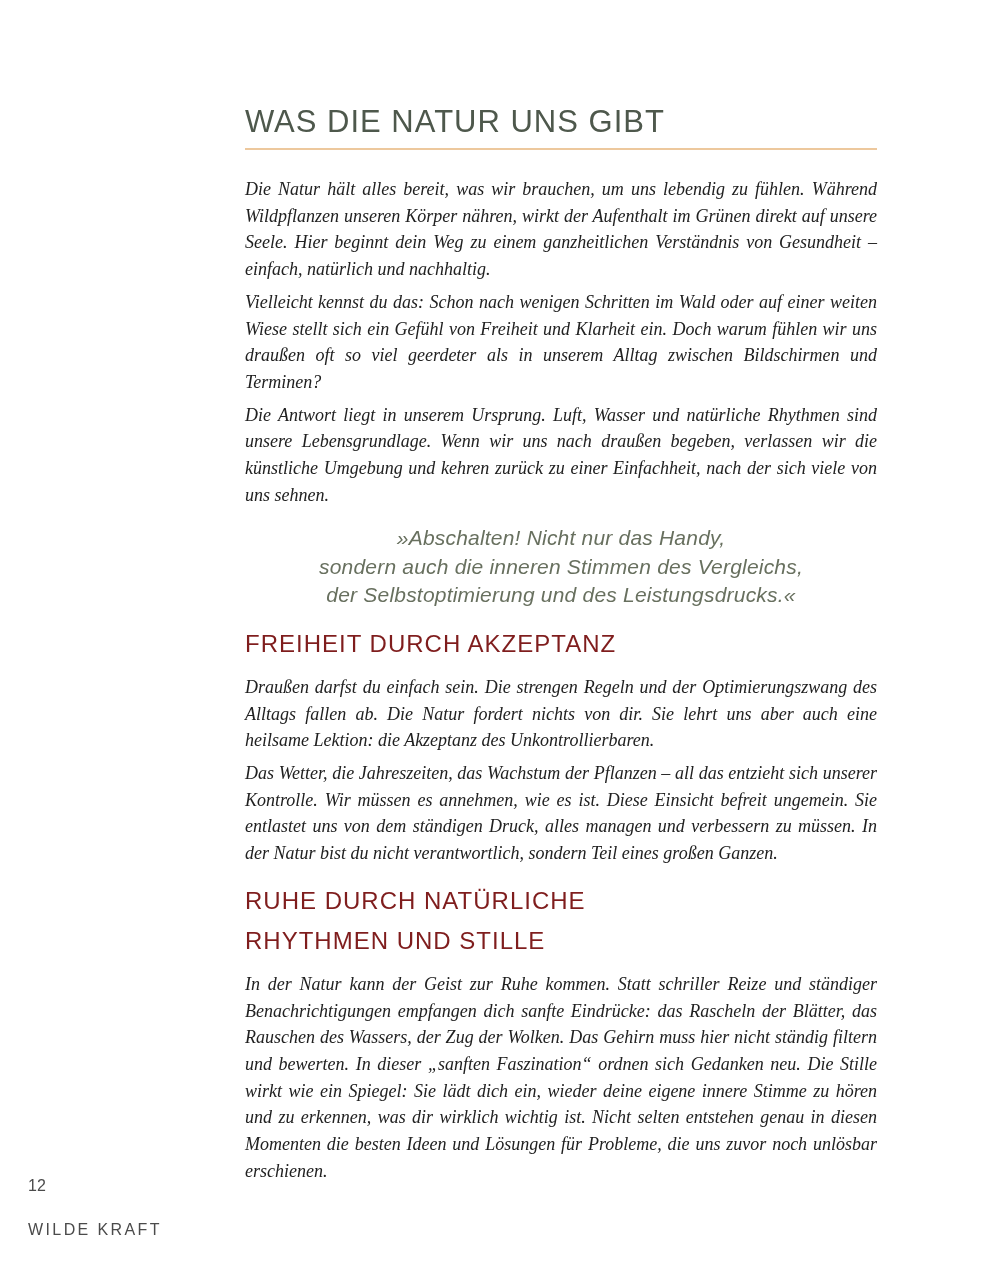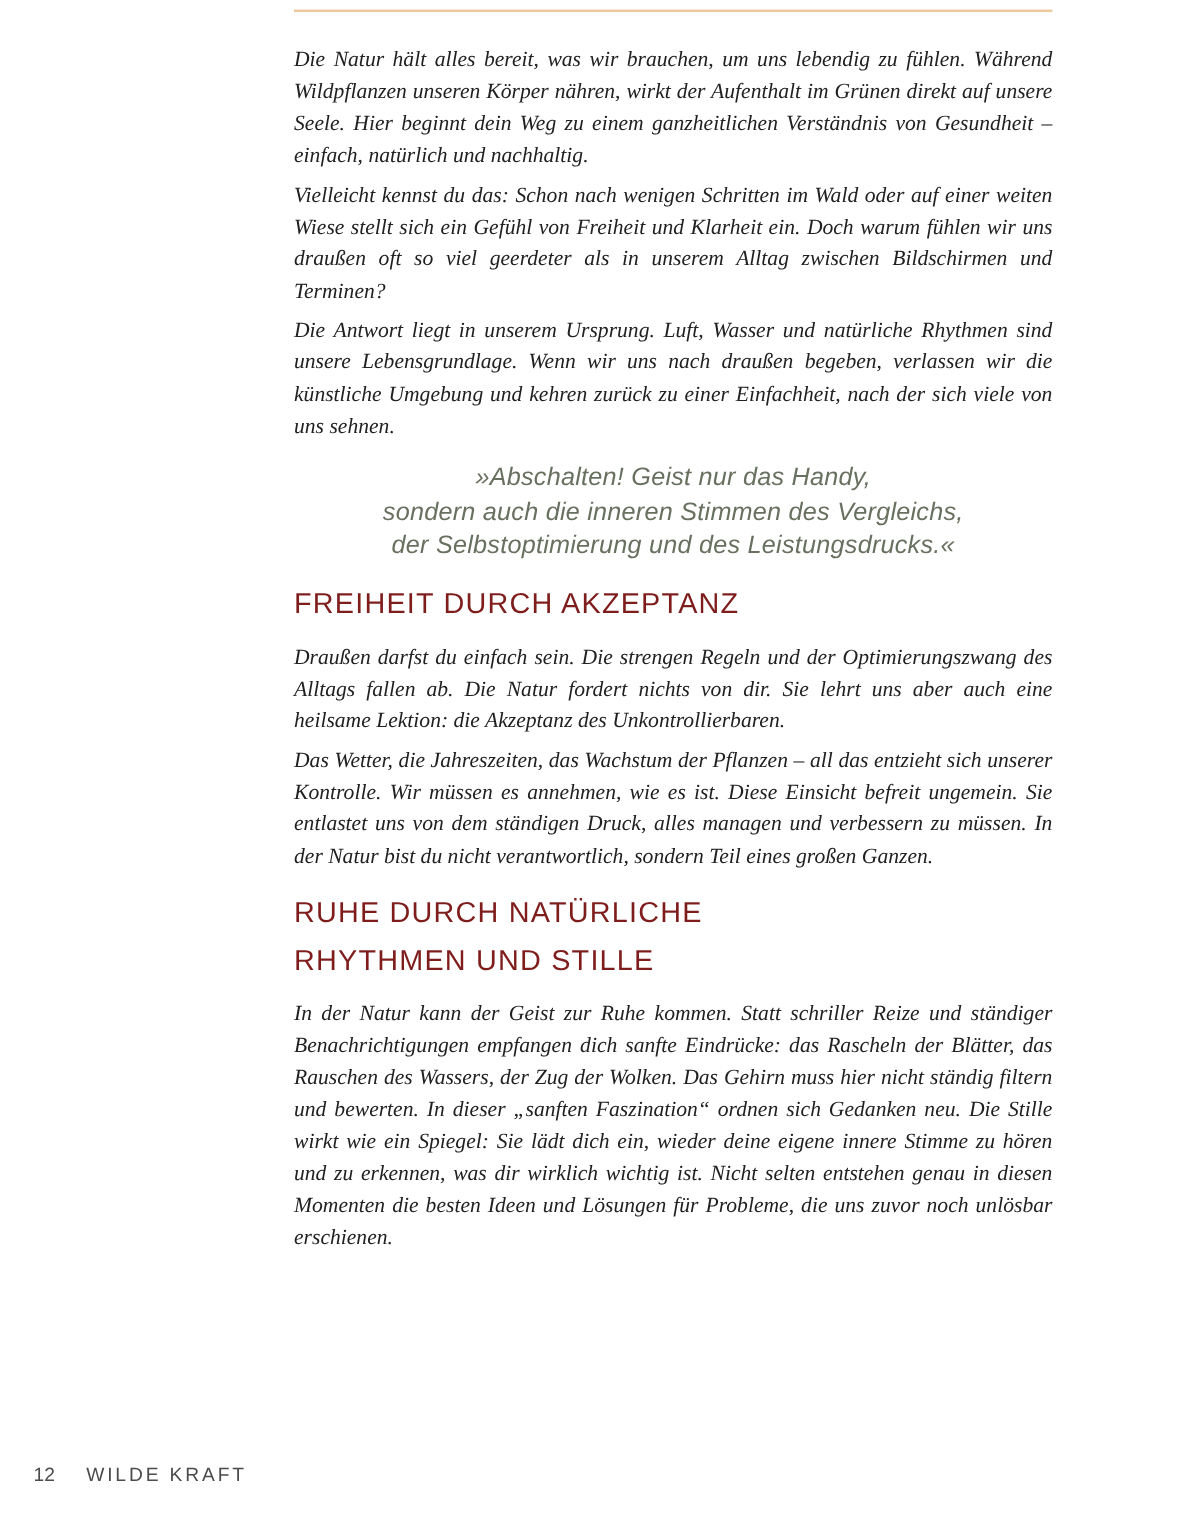--- a/index.html
+++ b/index.html
@@ -82,6 +82,7 @@
 
   <section class="content">
 
+    <h1 class="chapter-title">WAS DIE NATUR UNS GIBT</h1>
 
     <hr class="title-rule">
 

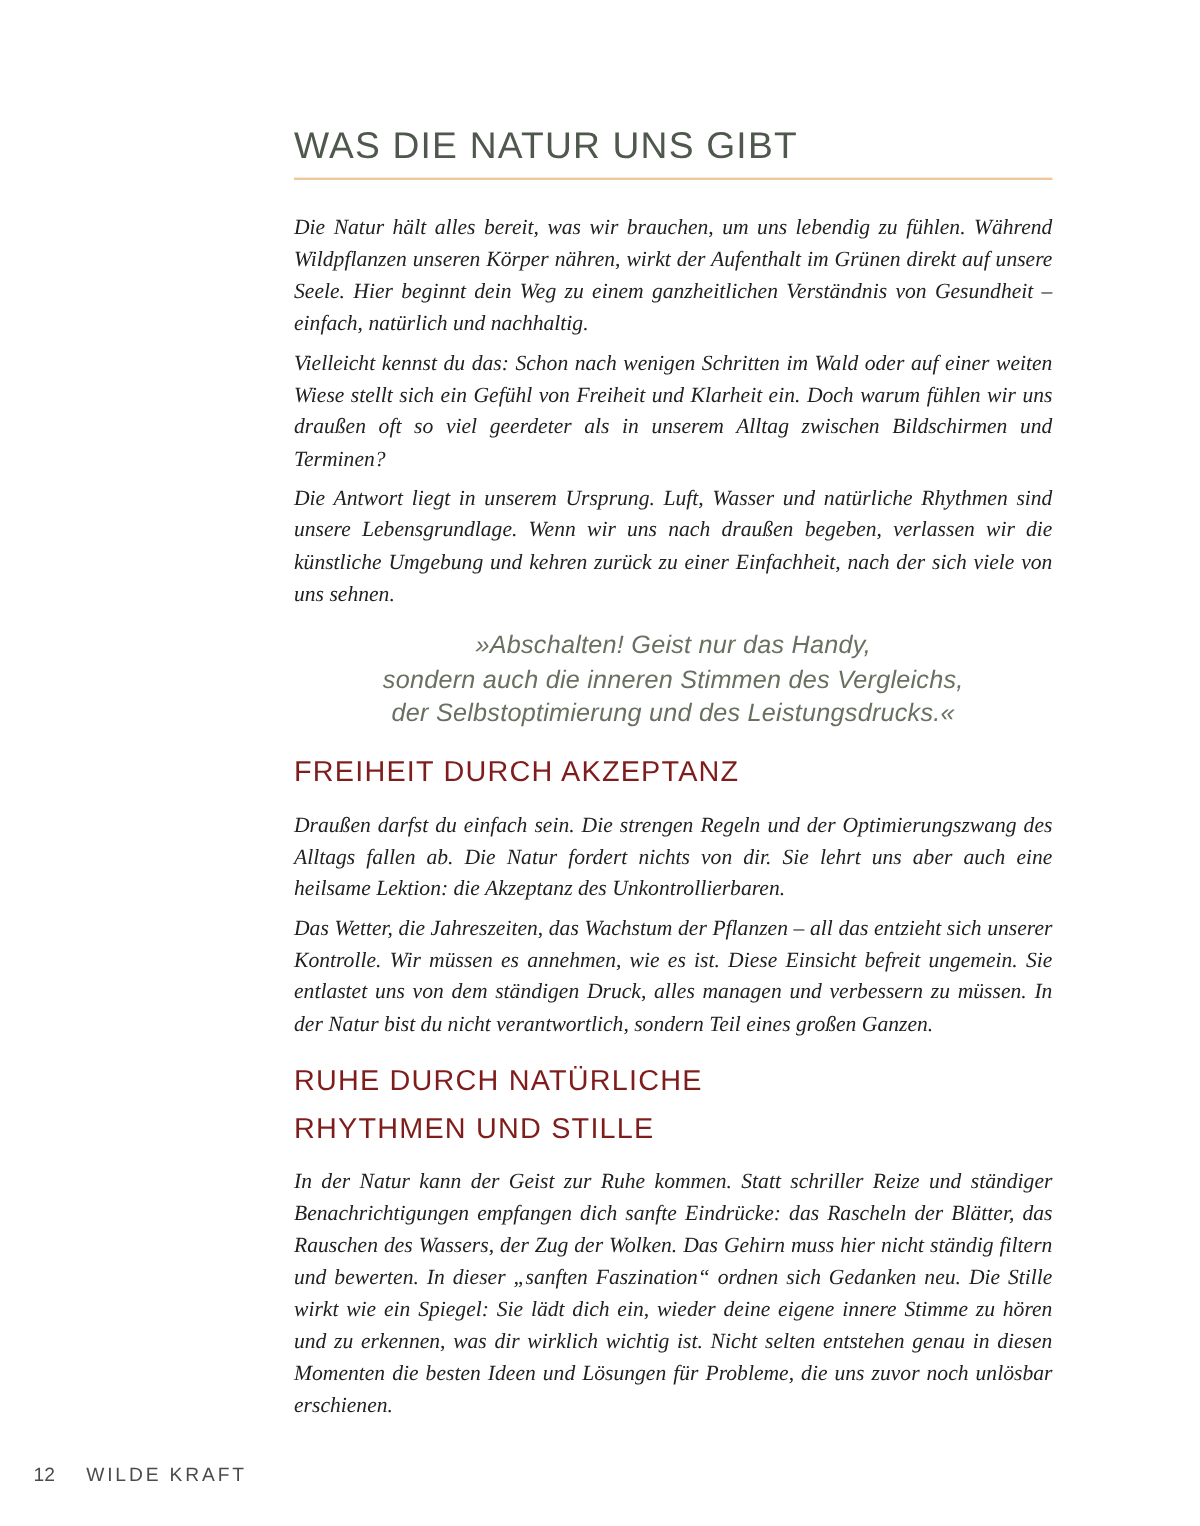--- a/index.html
+++ b/index.html
@@ -93,7 +93,7 @@
     <p class="body" lang="de">Die Antwort liegt in unserem Ursprung. Luft, Wasser und natürliche Rhythmen sind unsere Lebensgrundlage. Wenn wir uns nach draußen begeben, verlassen wir die künstliche Umgebung und kehren zurück zu einer Einfachheit, nach der sich viele von uns sehnen.</p>
 
     <blockquote class="pull-quote">
-      <div>»Abschalten! Geist nur das Handy,</div>
+      <div>»Abschalten! Nicht nur das Handy,</div>
       <div>sondern auch die inneren Stimmen des Vergleichs,</div>
       <div>der Selbstoptimierung und des Leistungsdrucks.«</div>
     </blockquote>

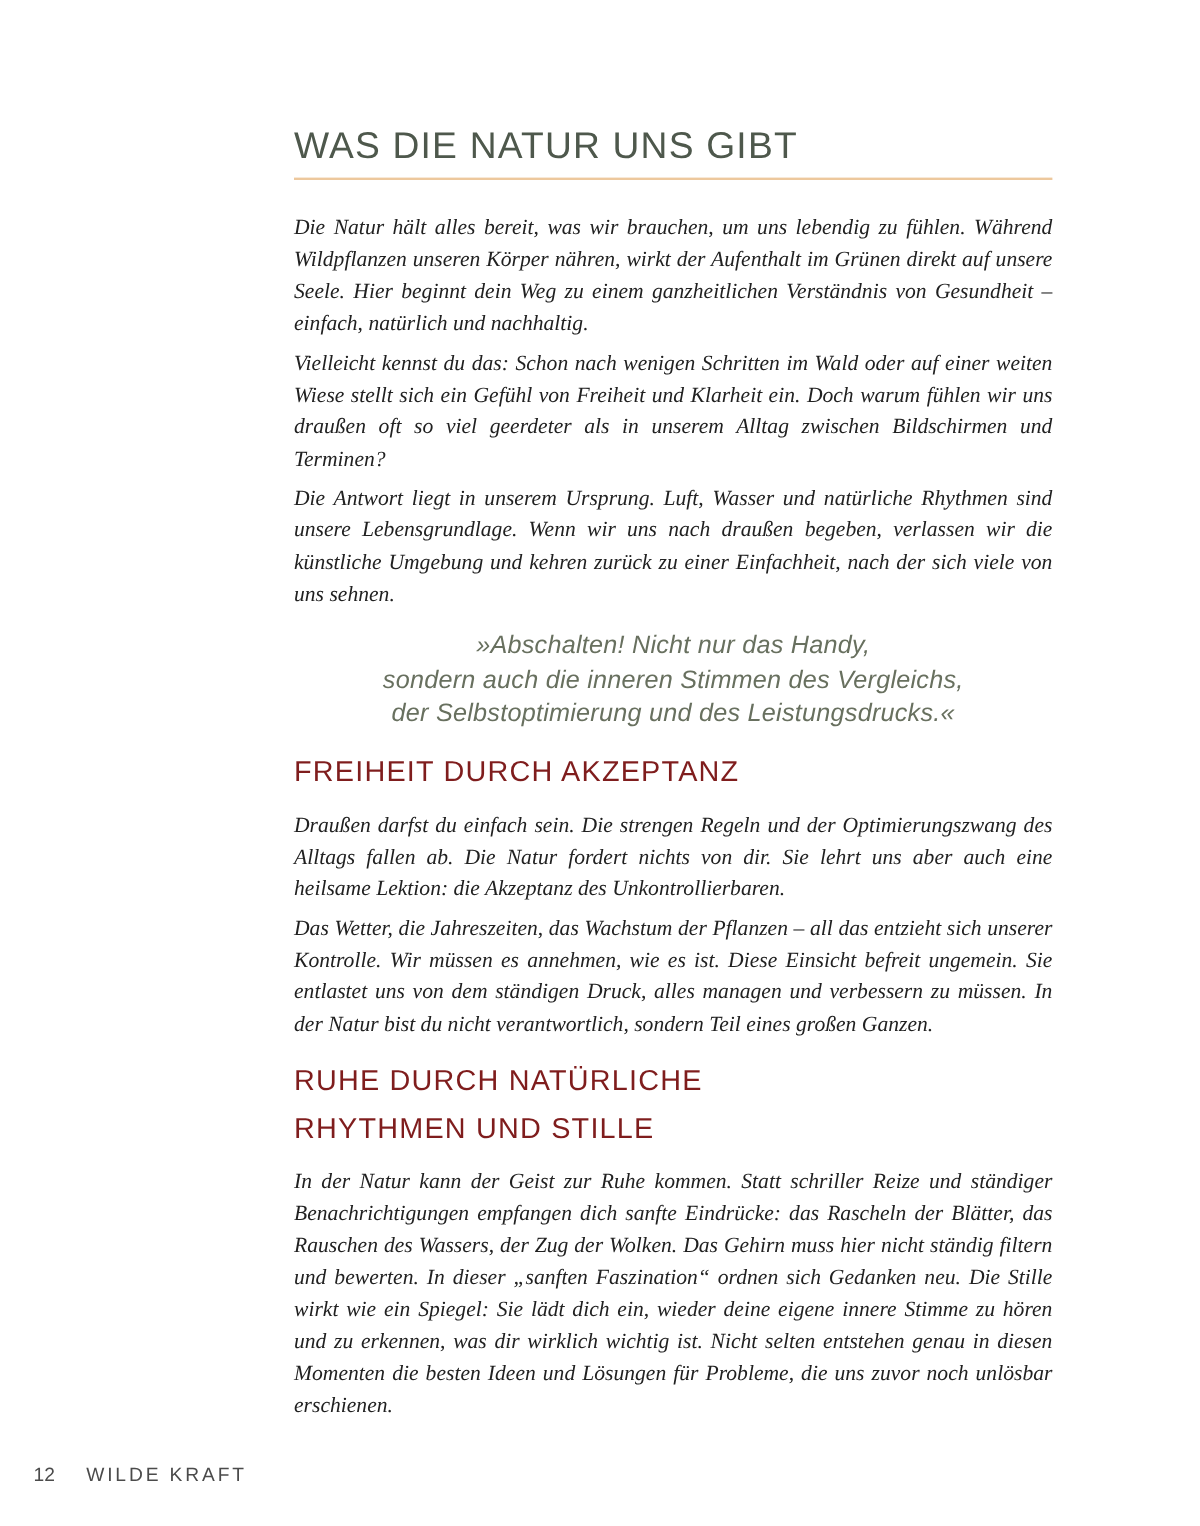--- a/index.html
+++ b/index.html
@@ -72,6 +72,7 @@
     font-family: "Liberation Sans", sans-serif;
     font-size: 16px;
     color: #4b4b4b;
+    flex-direction: column;
   }
   .running-title { letter-spacing: 2.4px; text-align: right; }
 </style>

